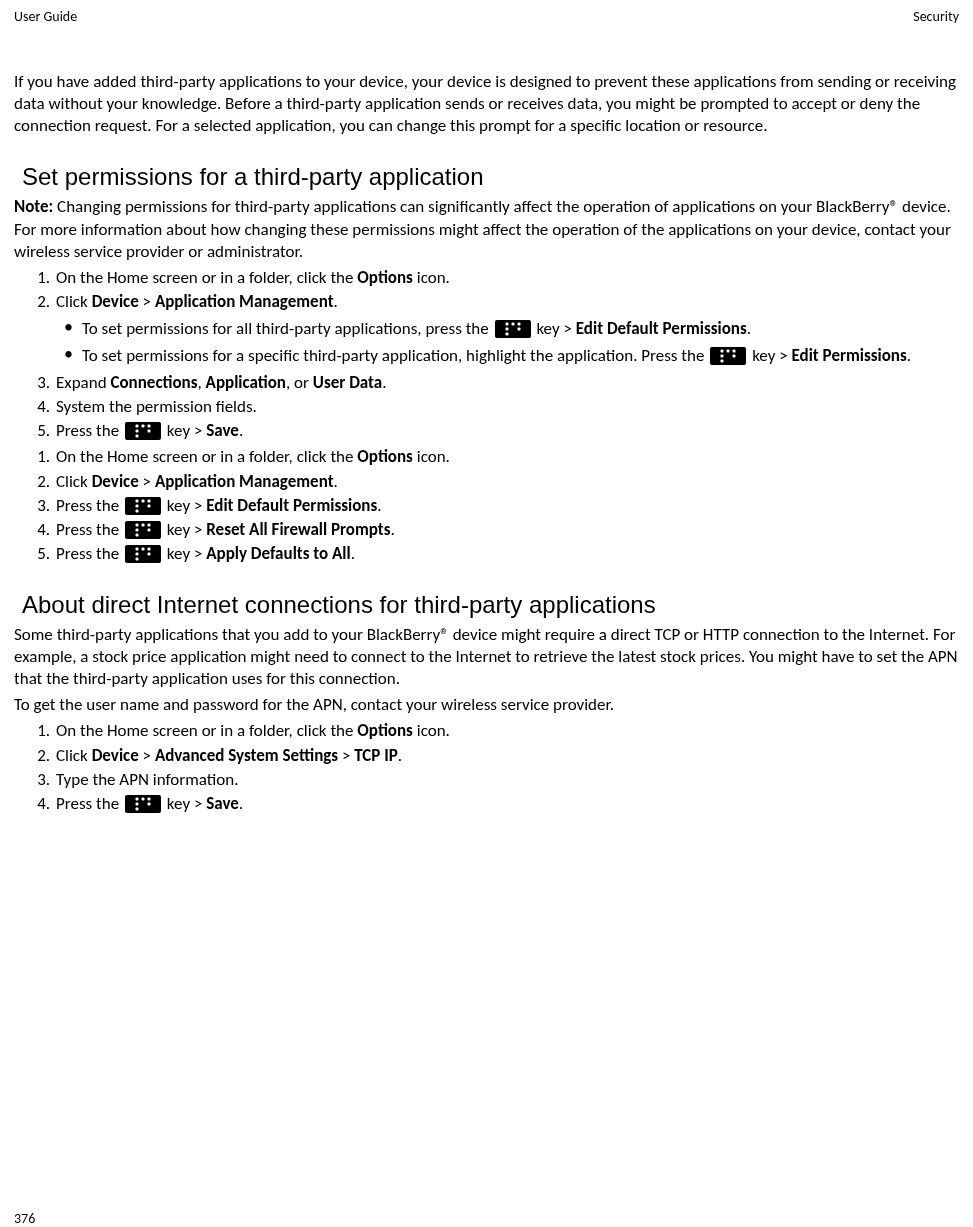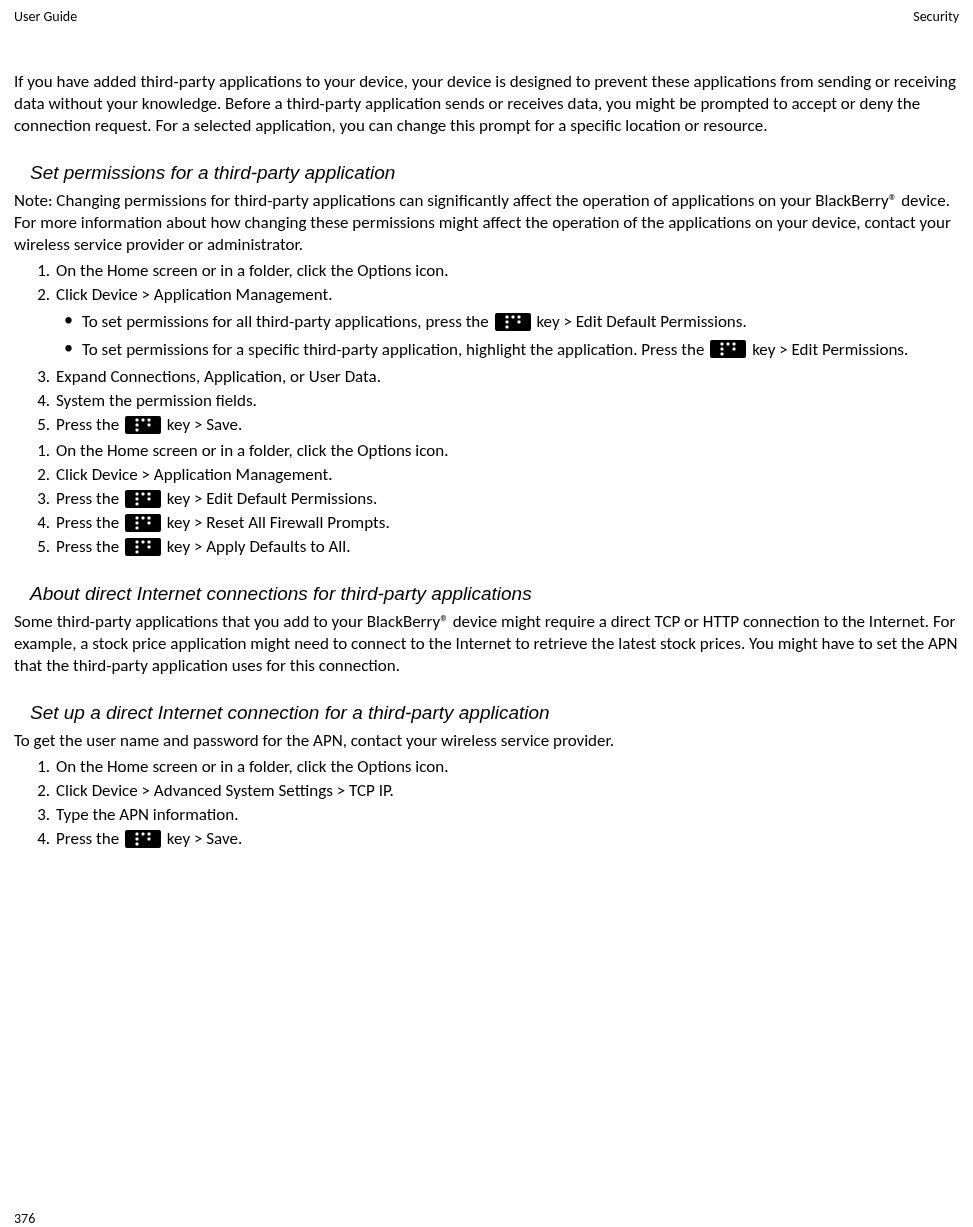--- a/index.html
+++ b/index.html
@@ -29,9 +29,8 @@
   h2.section-title {
     font-family: "Trebuchet MS", "Verdana", sans-serif;
     font-weight: 400;
-    font-size: 19px;
-    margin: 24px 0 4px 16px;
-    font-style: italic;
+    font-size: 24px;
+    margin: 24px 0 4px 8px;
   }
   p { margin: 0 0 4px 0; }
   ol {

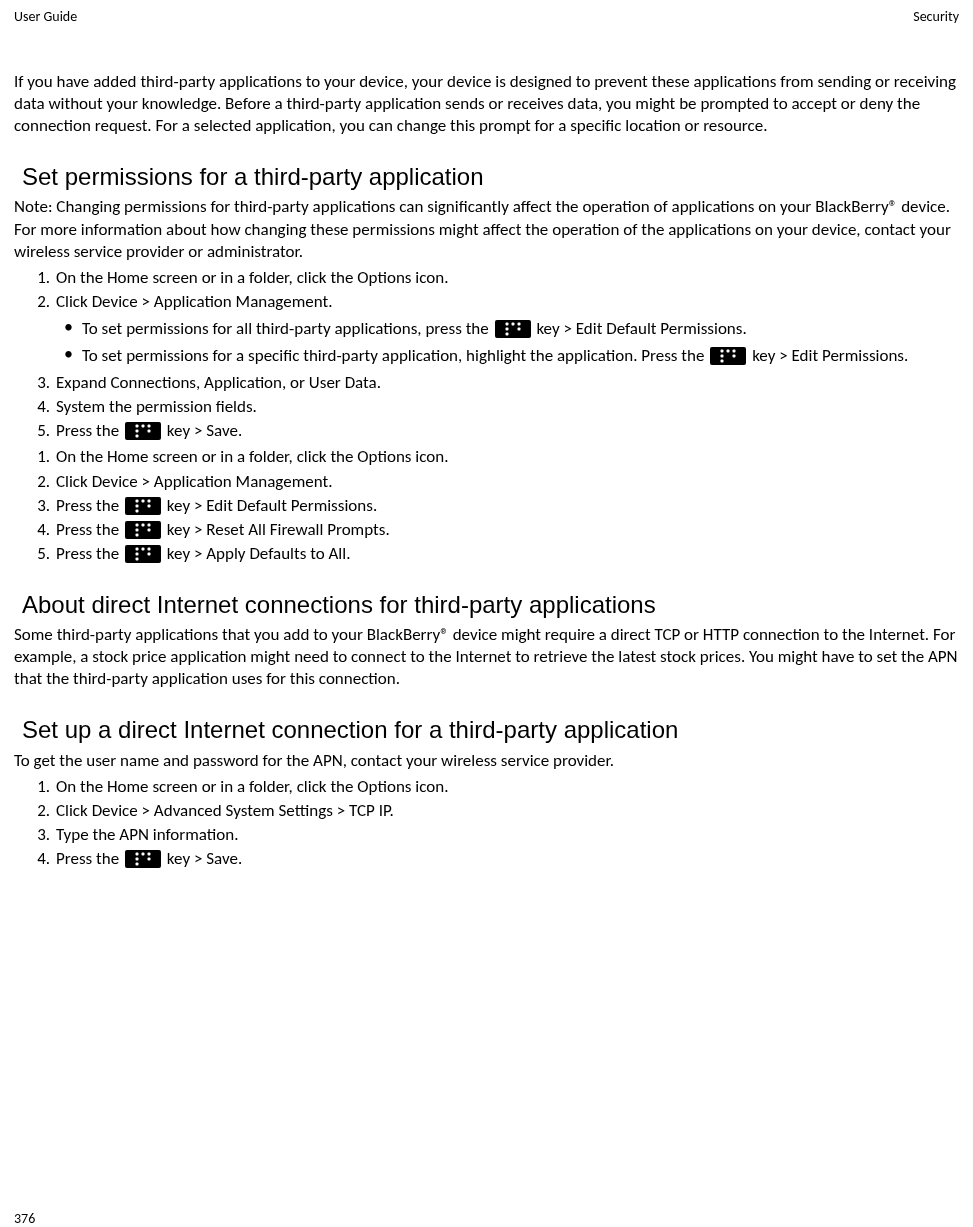--- a/index.html
+++ b/index.html
@@ -95,7 +95,7 @@
     display: block;
   }
   .bbkey .dots span:nth-child(5) { background: #000; } 
-  b { font-weight: 400; }
+  b { font-weight: 700; }
 </style>
 </head>
 <body>

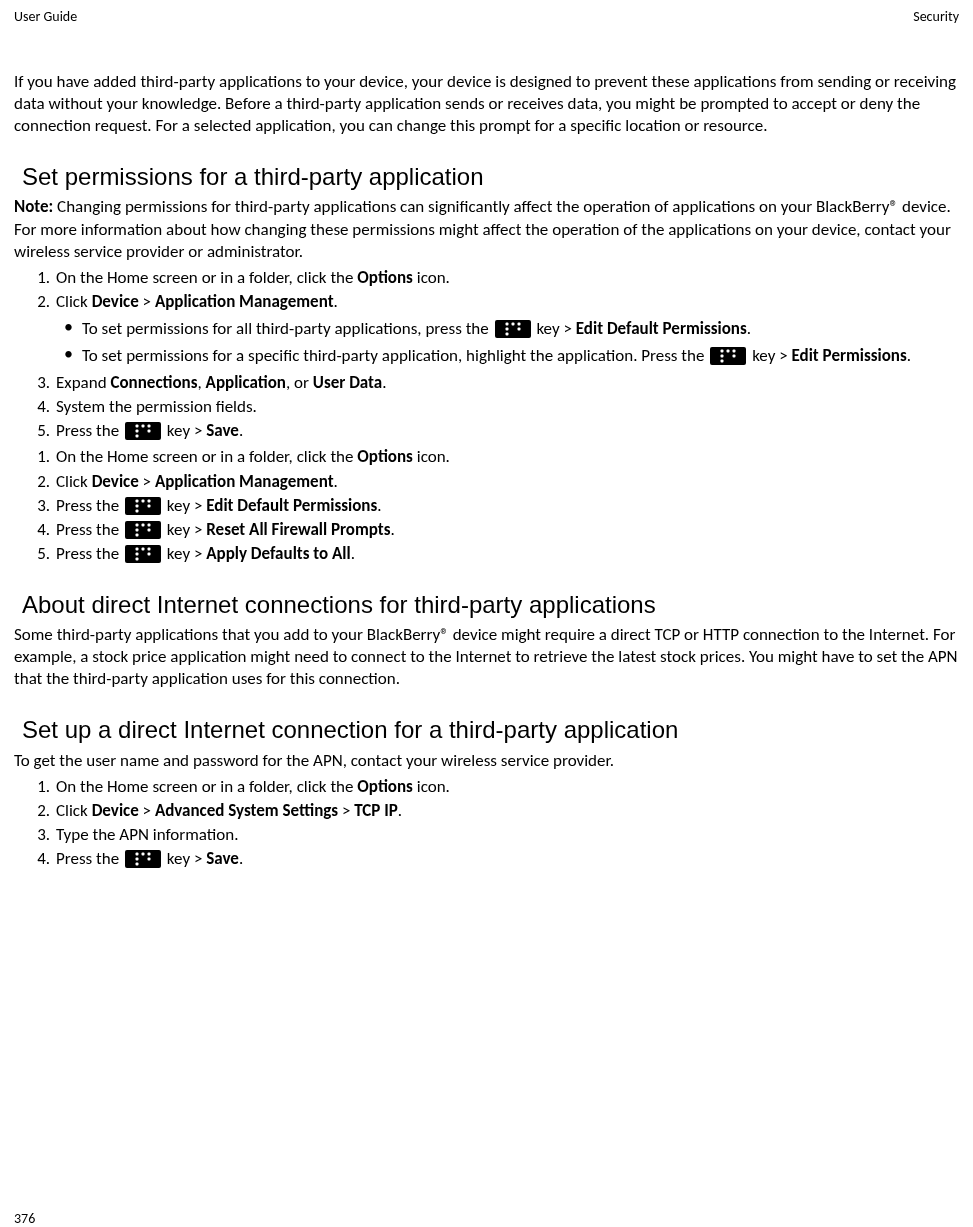--- a/index.html
+++ b/index.html
@@ -207,7 +207,6 @@
   <h2 class="section-title">About direct Internet connections for third-party applications</h2>
   <p>Some third-party applications that you add to your BlackBerry® device might require a direct TCP or HTTP connection to the Internet. For example, a stock price application might need to connect to the Internet to retrieve the latest stock prices. You might have to set the APN that the third-party application uses for this connection.</p>
 
-  <h2 class="section-title">Set up a direct Internet connection for a third-party application</h2>
   <p>To get the user name and password for the APN, contact your wireless service provider.</p>
   <ol>
     <li>

